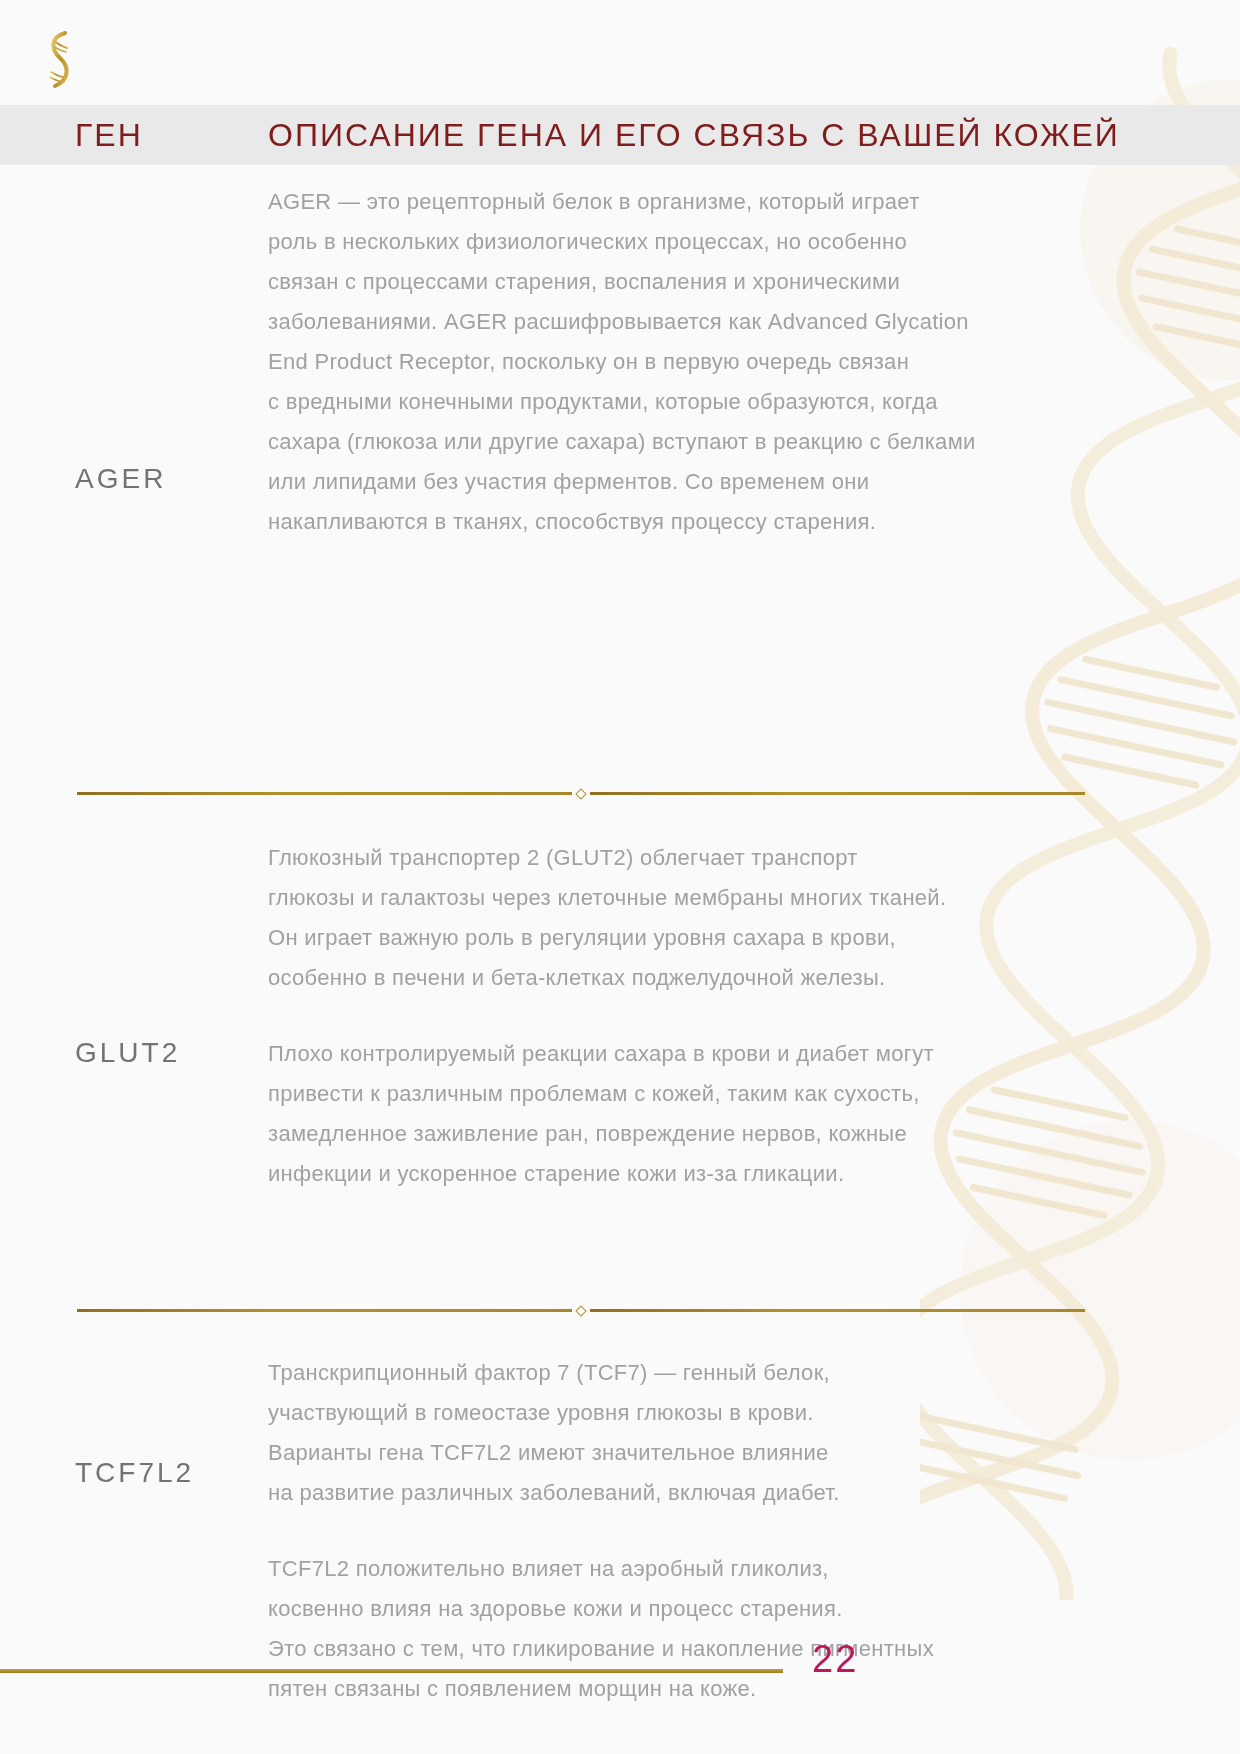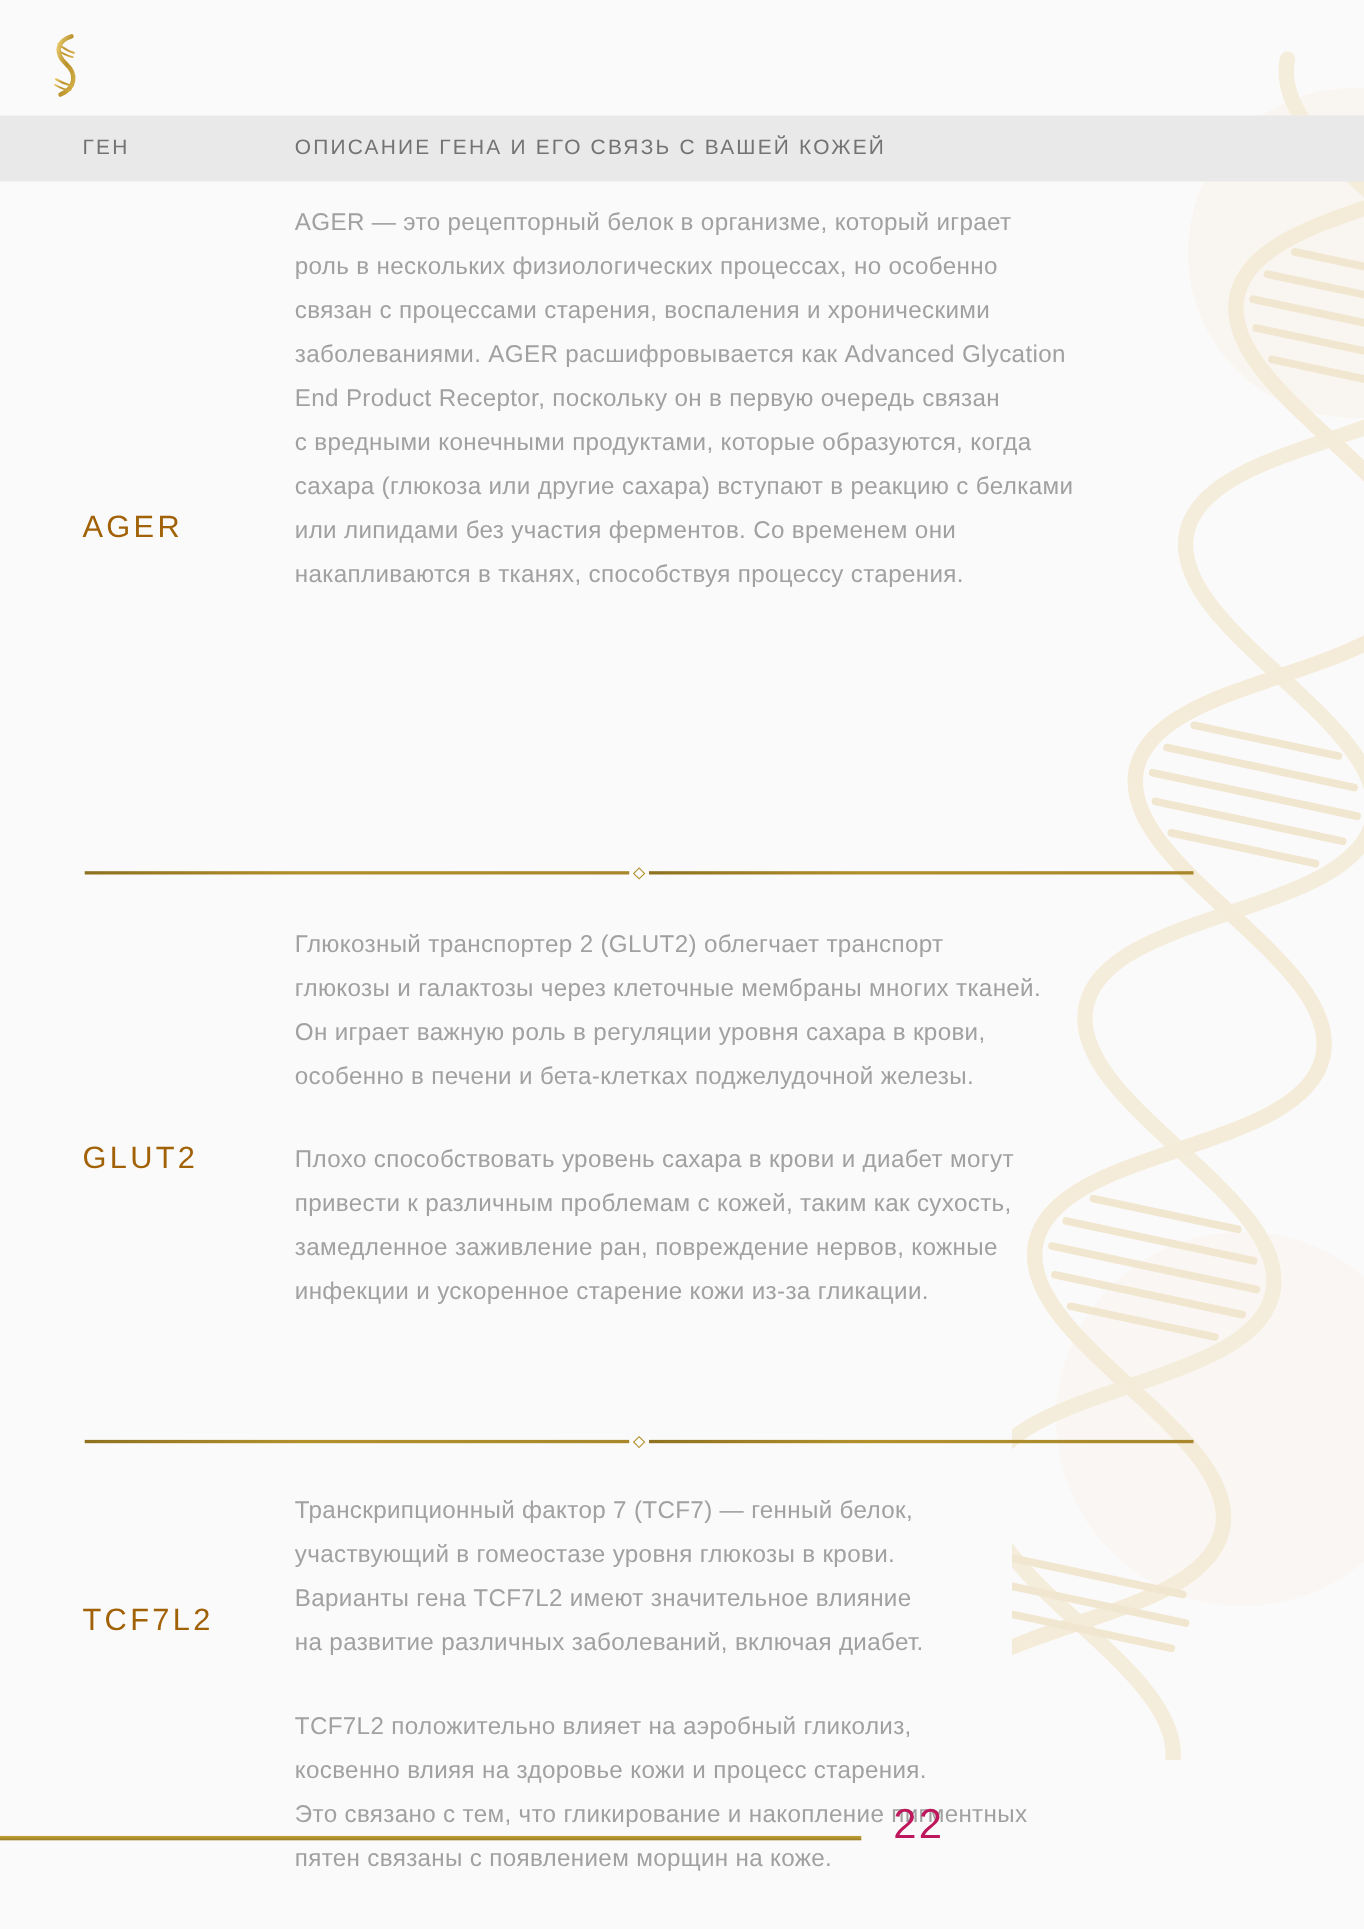--- a/index.html
+++ b/index.html
@@ -23,7 +23,7 @@
   }
   .header-gene{margin-left:75px;width:193px;}
   .header-text{
-    font-size:19px;color:#737373;font-weight:300;letter-spacing:2px;
+    font-size:32px;color:#7f1d1d;font-weight:300;letter-spacing:2px;
   }
   
   .section{

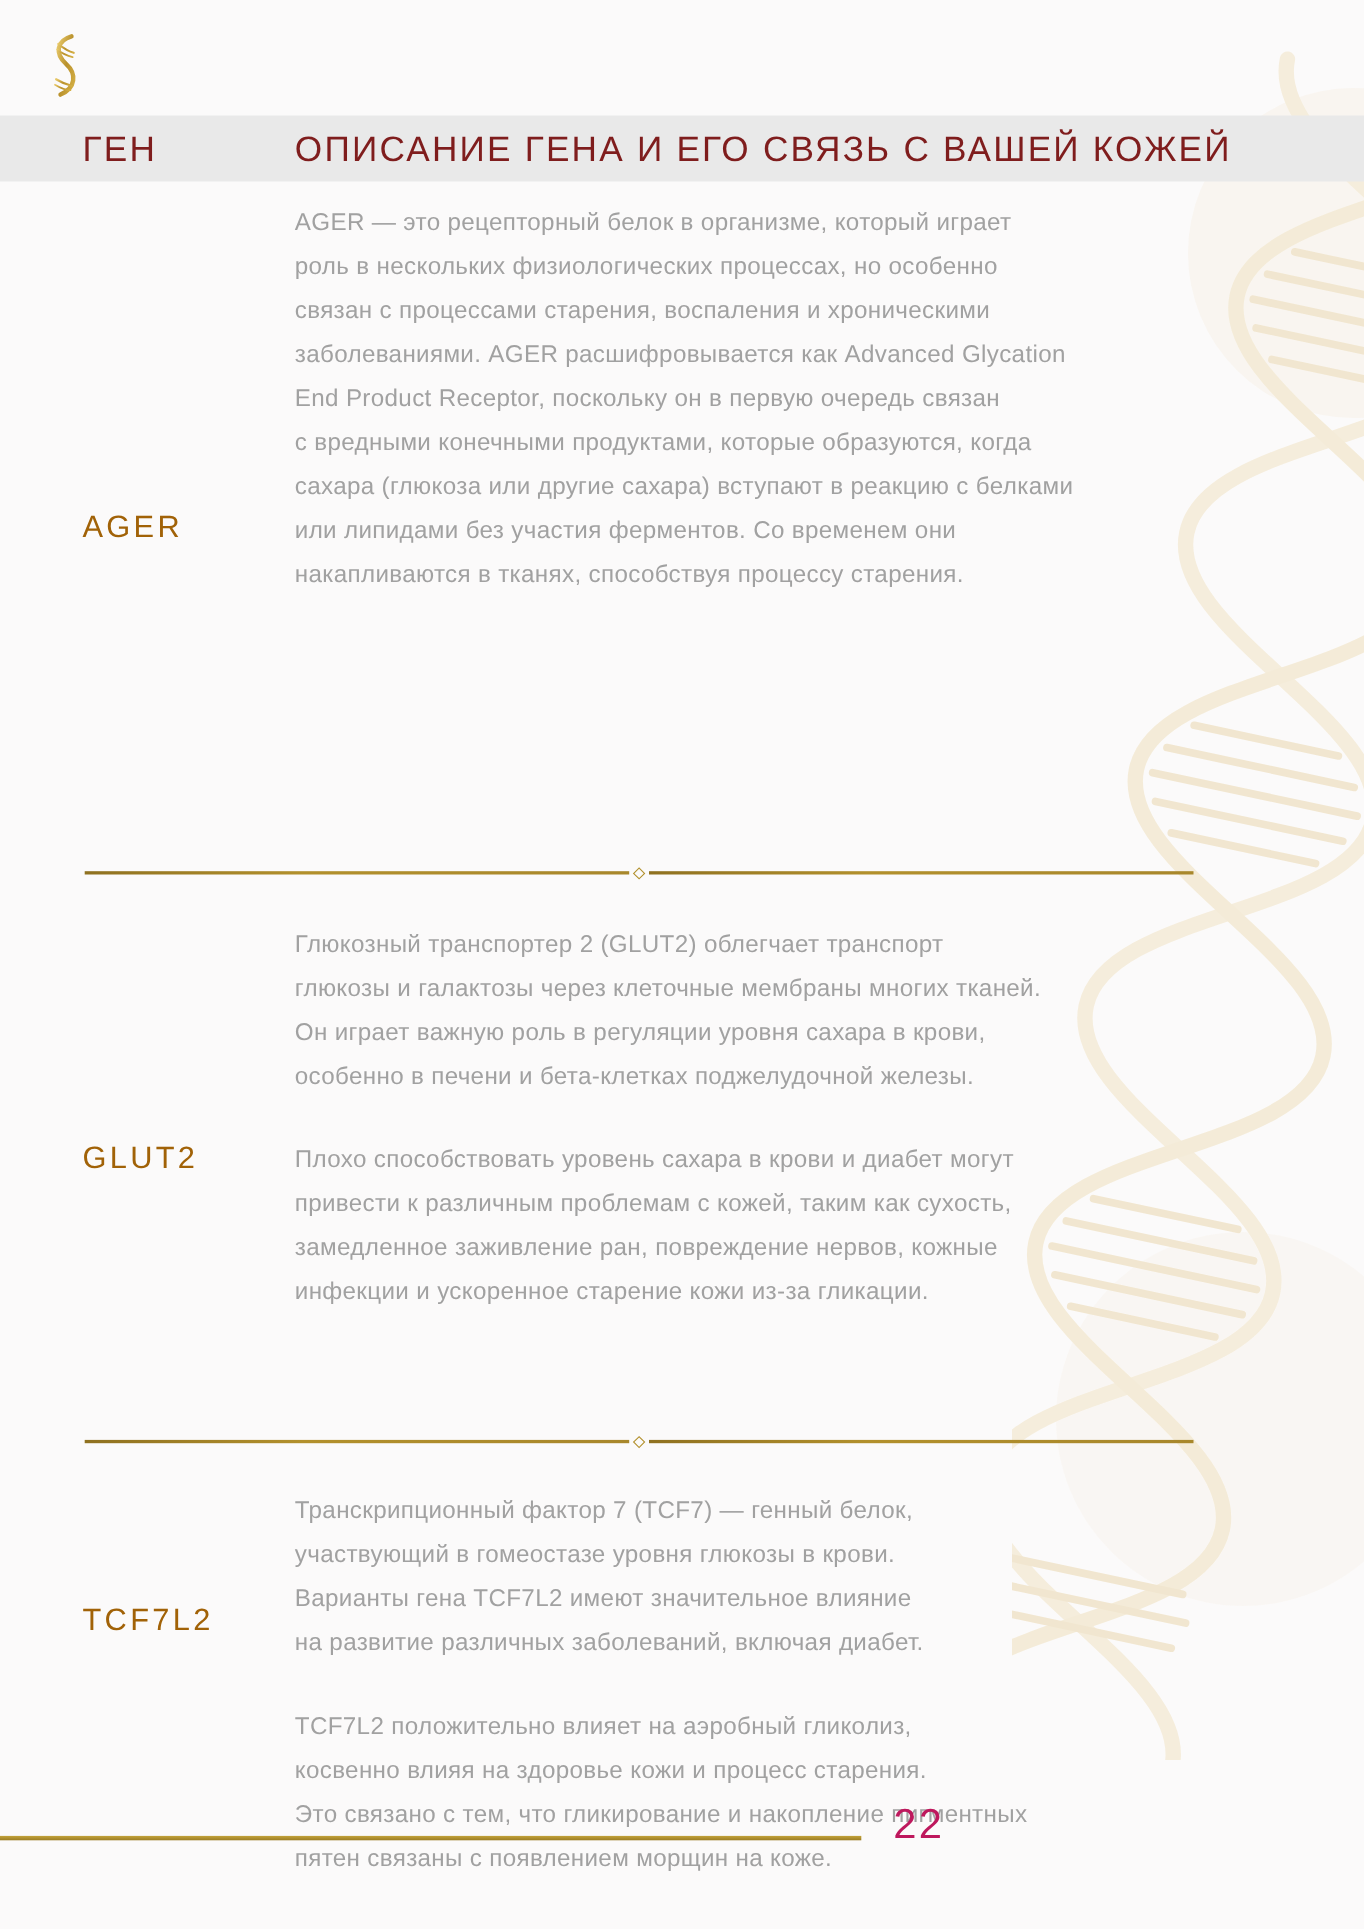--- a/index.html
+++ b/index.html
@@ -34,7 +34,7 @@
   #section-tcf7l2{top:1313px;height:320px;}
   .gene-cell{
     width:268px;padding-left:75px;box-sizing:border-box;
-    font-size:28px;letter-spacing:3px;color:#a16207;font-weight:300;
+    font-size:28px;letter-spacing:3px;color:#737373;font-weight:300;
   }
   .desc-cell{width:765px;align-self:flex-start;}
   #section-ager .desc-cell{padding-top:17px;}

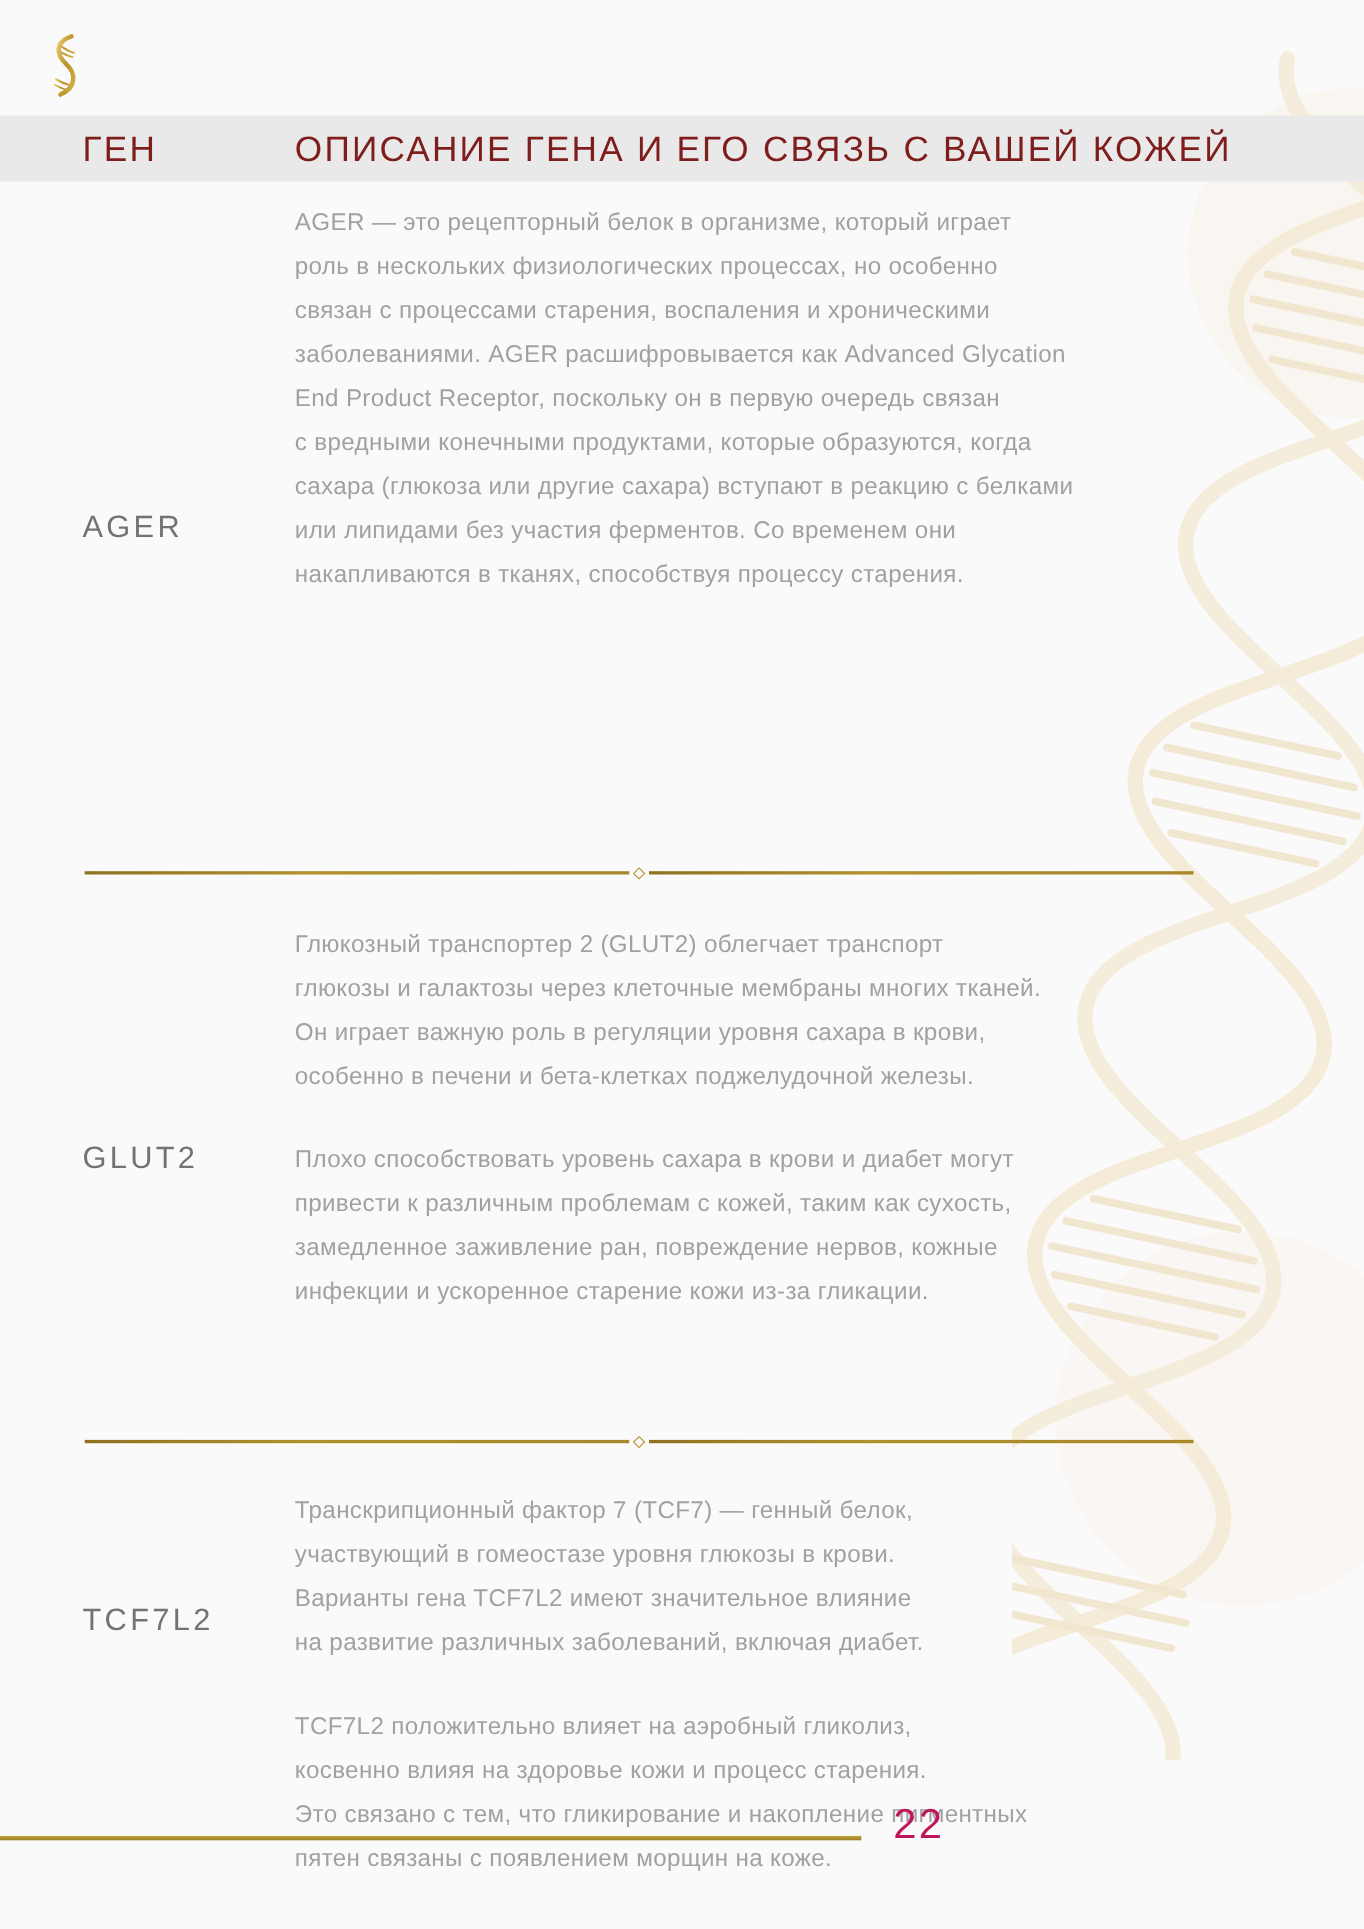--- a/index.html
+++ b/index.html
@@ -152,7 +152,7 @@
 глюкозы и галактозы через клеточные мембраны многих тканей.
 Он играет важную роль в регуляции уровня сахара в крови,
 особенно в печени и бета-клетках поджелудочной железы.</p>
-      <p class="para">Плохо способствовать уровень сахара в крови и диабет могут
+      <p class="para">Плохо контролируемый реакции сахара в крови и диабет могут
 привести к различным проблемам с кожей, таким как сухость,
 замедленное заживление ран, повреждение нервов, кожные
 инфекции и ускоренное старение кожи из-за гликации.</p>

